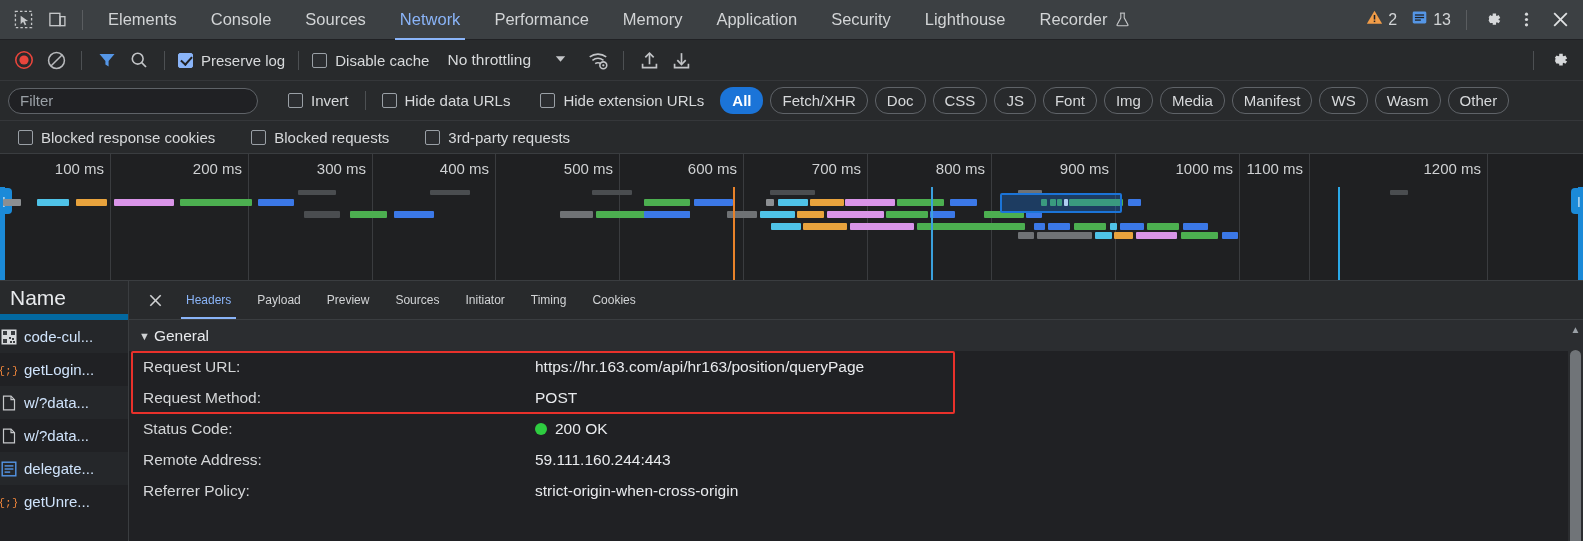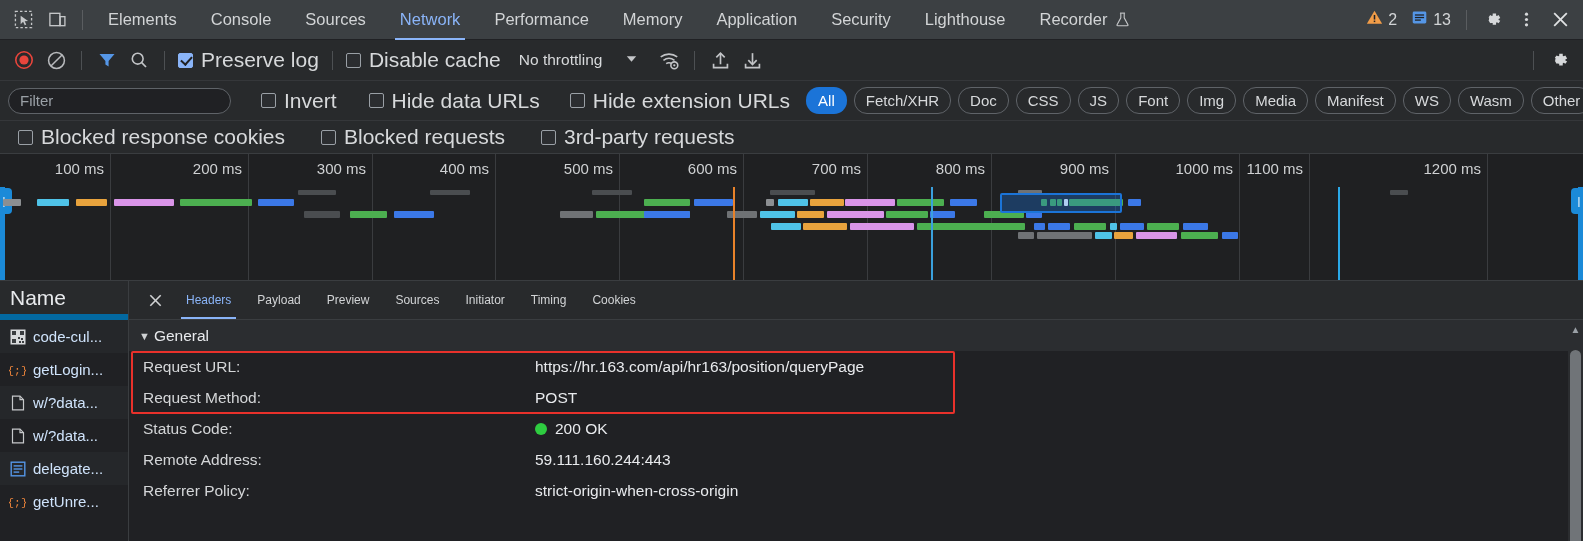--- a/index.html
+++ b/index.html
@@ -44,7 +44,7 @@
   }
   .nt-btn { width: 32px; height: 28px; display:flex; align-items:center; justify-content:center; cursor:pointer; border-radius:3px; color:#b8babd;}
   .nt-sep { width: 1px; height: 19px; background: #4d5053; margin: 0 9px; }
-  .cb-wrap { display: flex; align-items: center; gap: 8px; cursor: pointer; padding: 0 4px; font-size: 21px; color:#d7d9db; white-space:nowrap;text-align:right;}
+  .cb-wrap { display: flex; align-items: center; gap: 8px; cursor: pointer; padding: 0 4px; font-size: 15px; color:#d7d9db; white-space:nowrap;text-align:right;}
   .cbox { width: 15px; height: 15px; border: 1px solid #9aa0a6; border-radius: 2px; background: #2b2d30; display:inline-block; position:relative; flex:none;}
   .cbox.checked { background: #8ab4f8; border-color: #8ab4f8; }
   .cbox.checked::after {

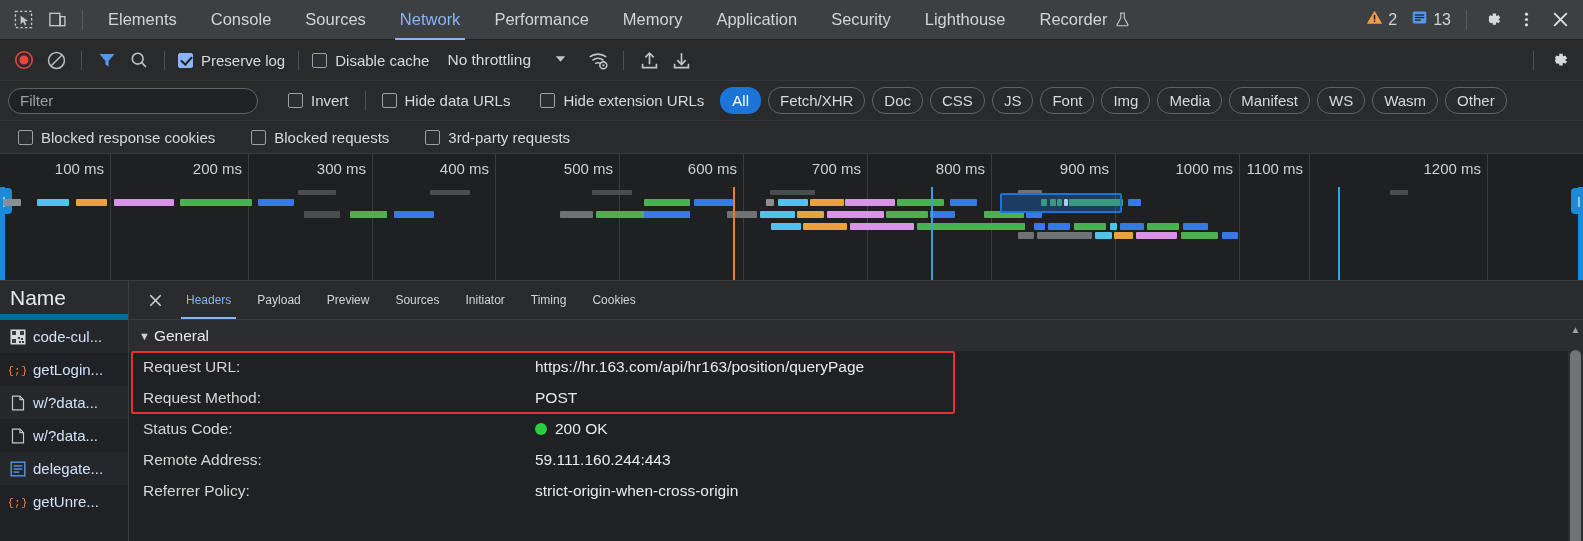--- a/index.html
+++ b/index.html
@@ -72,7 +72,7 @@
     font-size: 15px; color:#d7d9db; padding: 3px 11px; border-radius: 13px;
     border: 1px solid #5f6368; cursor: pointer; white-space: nowrap; line-height:19px;
   }
-  .chip.active { background:#1b74d8; border-color:#1b74d8; color:#fff; font-weight:normal; }
+  .chip.active { background:#1b74d8; border-color:#1b74d8; color:#fff; font-weight:bold; }
   .chip.plain { border-color: transparent; }
 
   

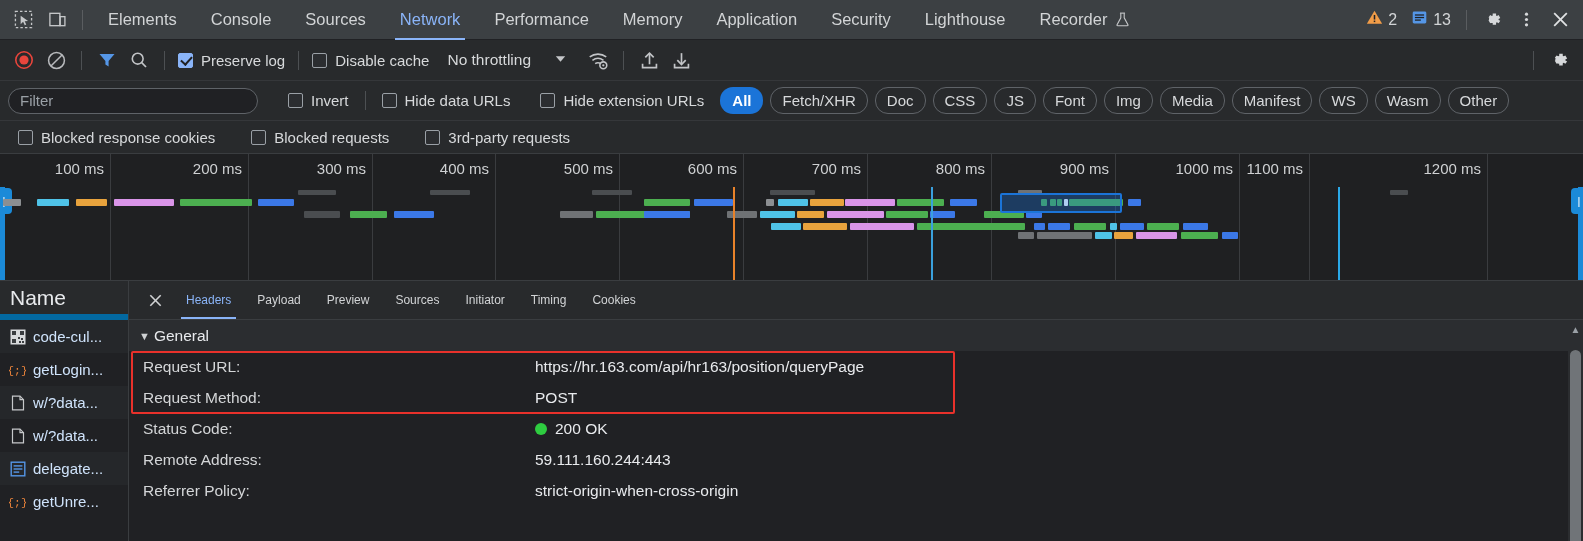--- a/index.html
+++ b/index.html
@@ -102,7 +102,7 @@
   }
   .rl-rows { flex:1; overflow:hidden; }
   .rl-row {
-    height: 33px; display:flex; align-items:center; gap:7px; padding-left: 9px;
+    height: 33px; display:flex; align-items:center; gap:7px; 
     font-size: 15px; color:#cfe3fb; cursor: pointer; white-space:nowrap; overflow:hidden;
   }
   .rl-row:nth-child(odd) { background: #25272a; }

